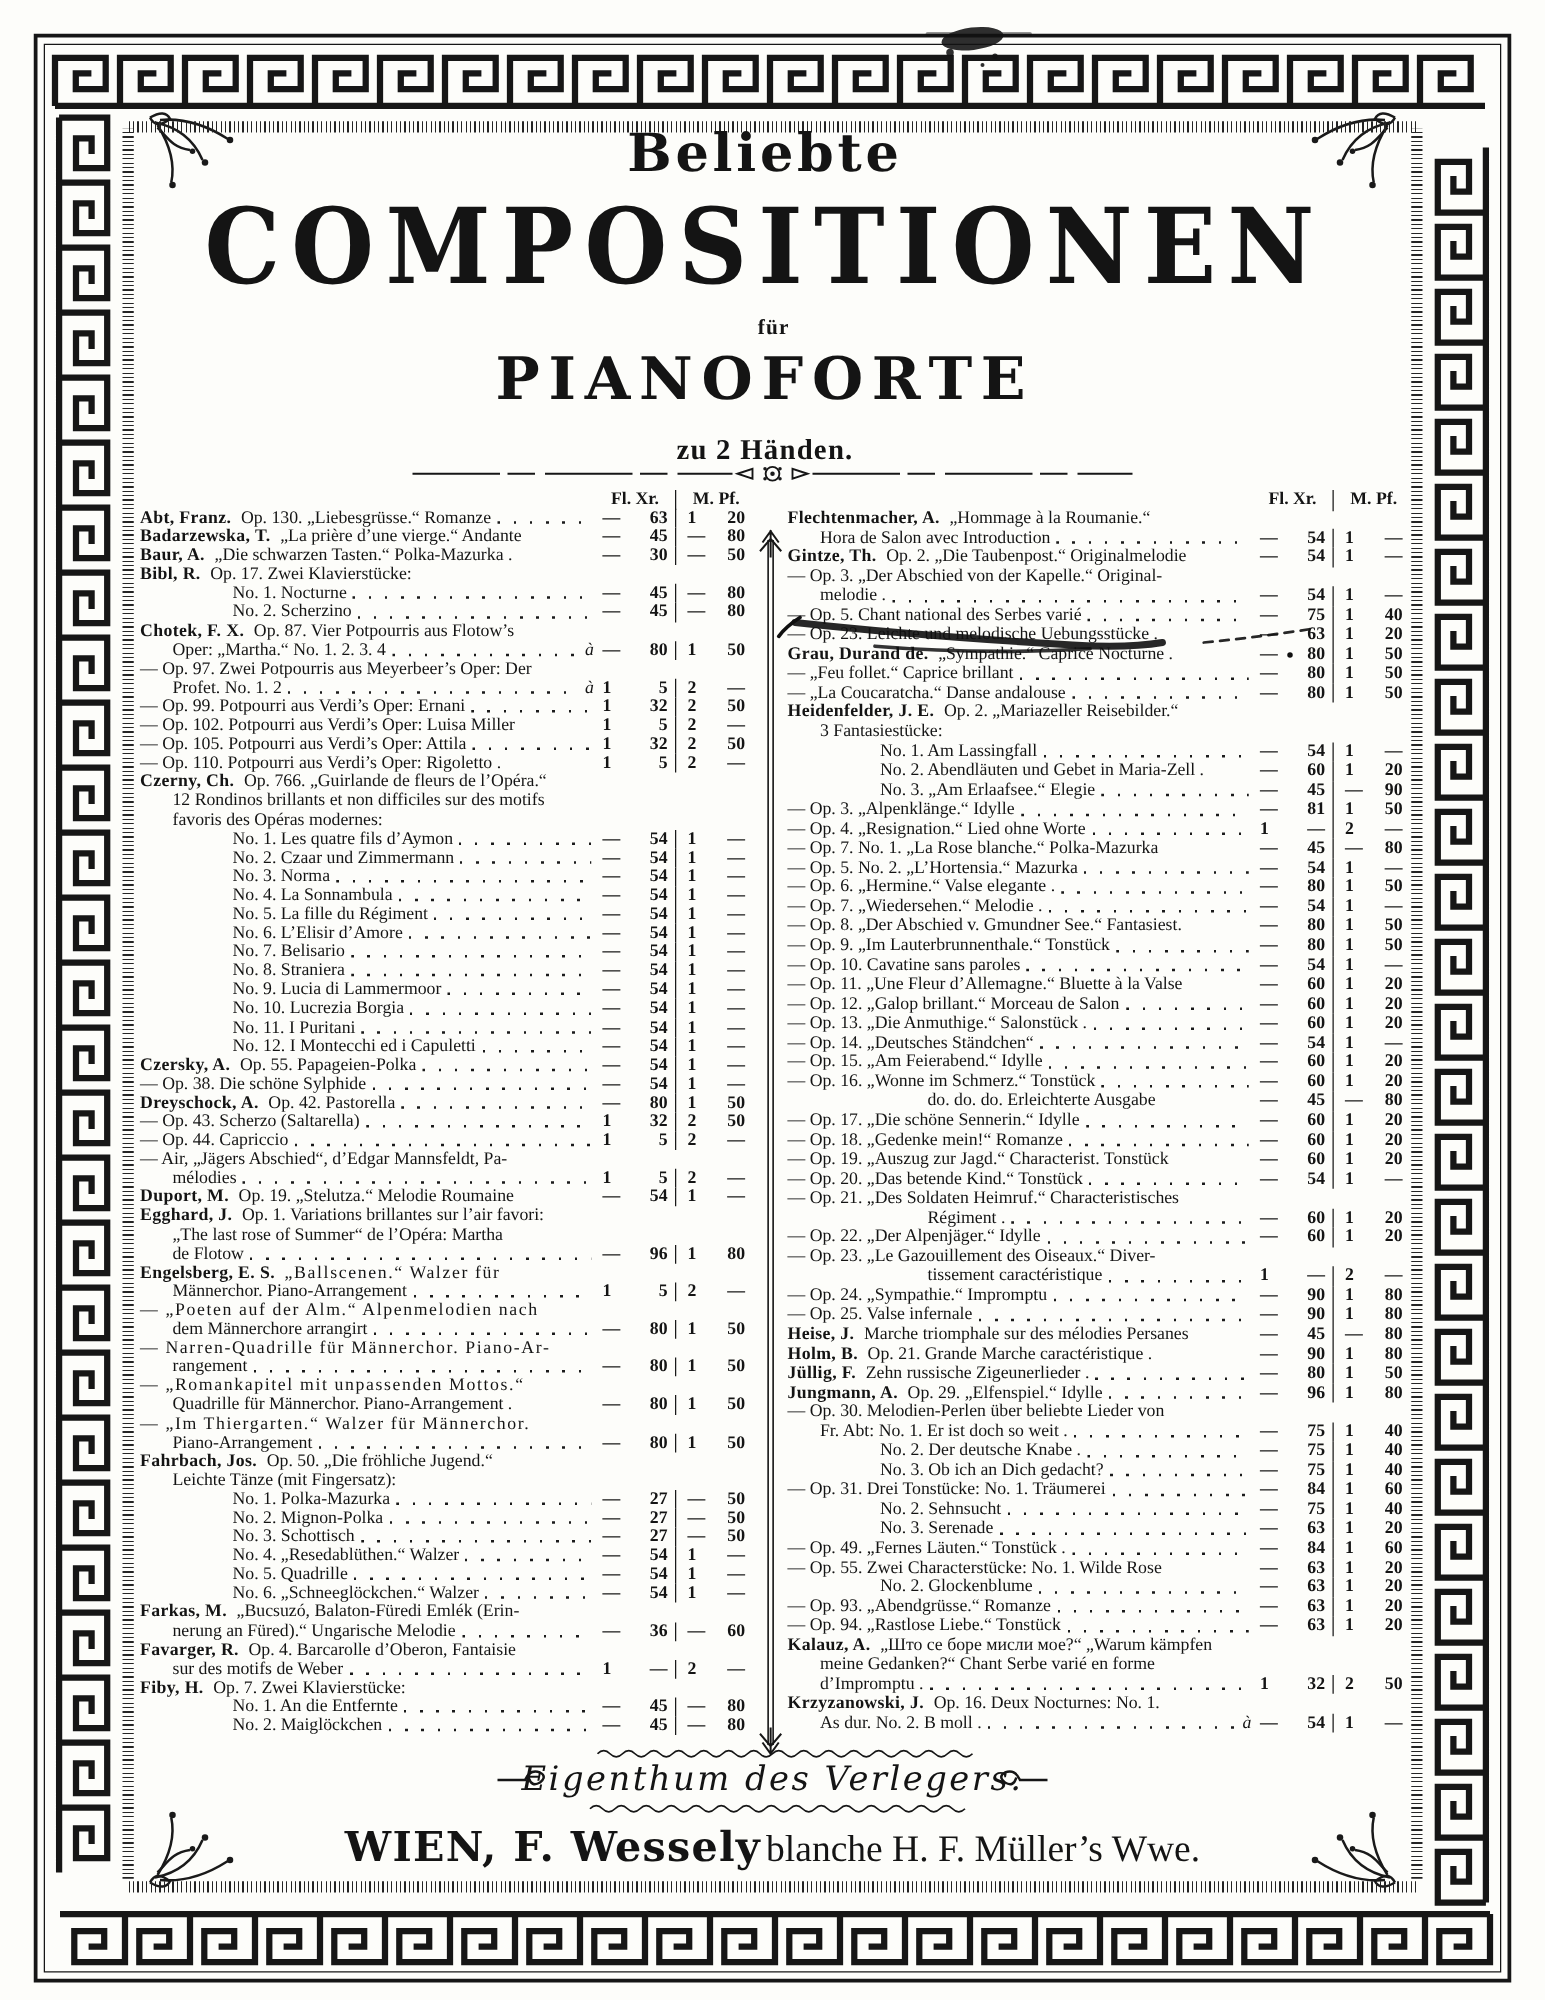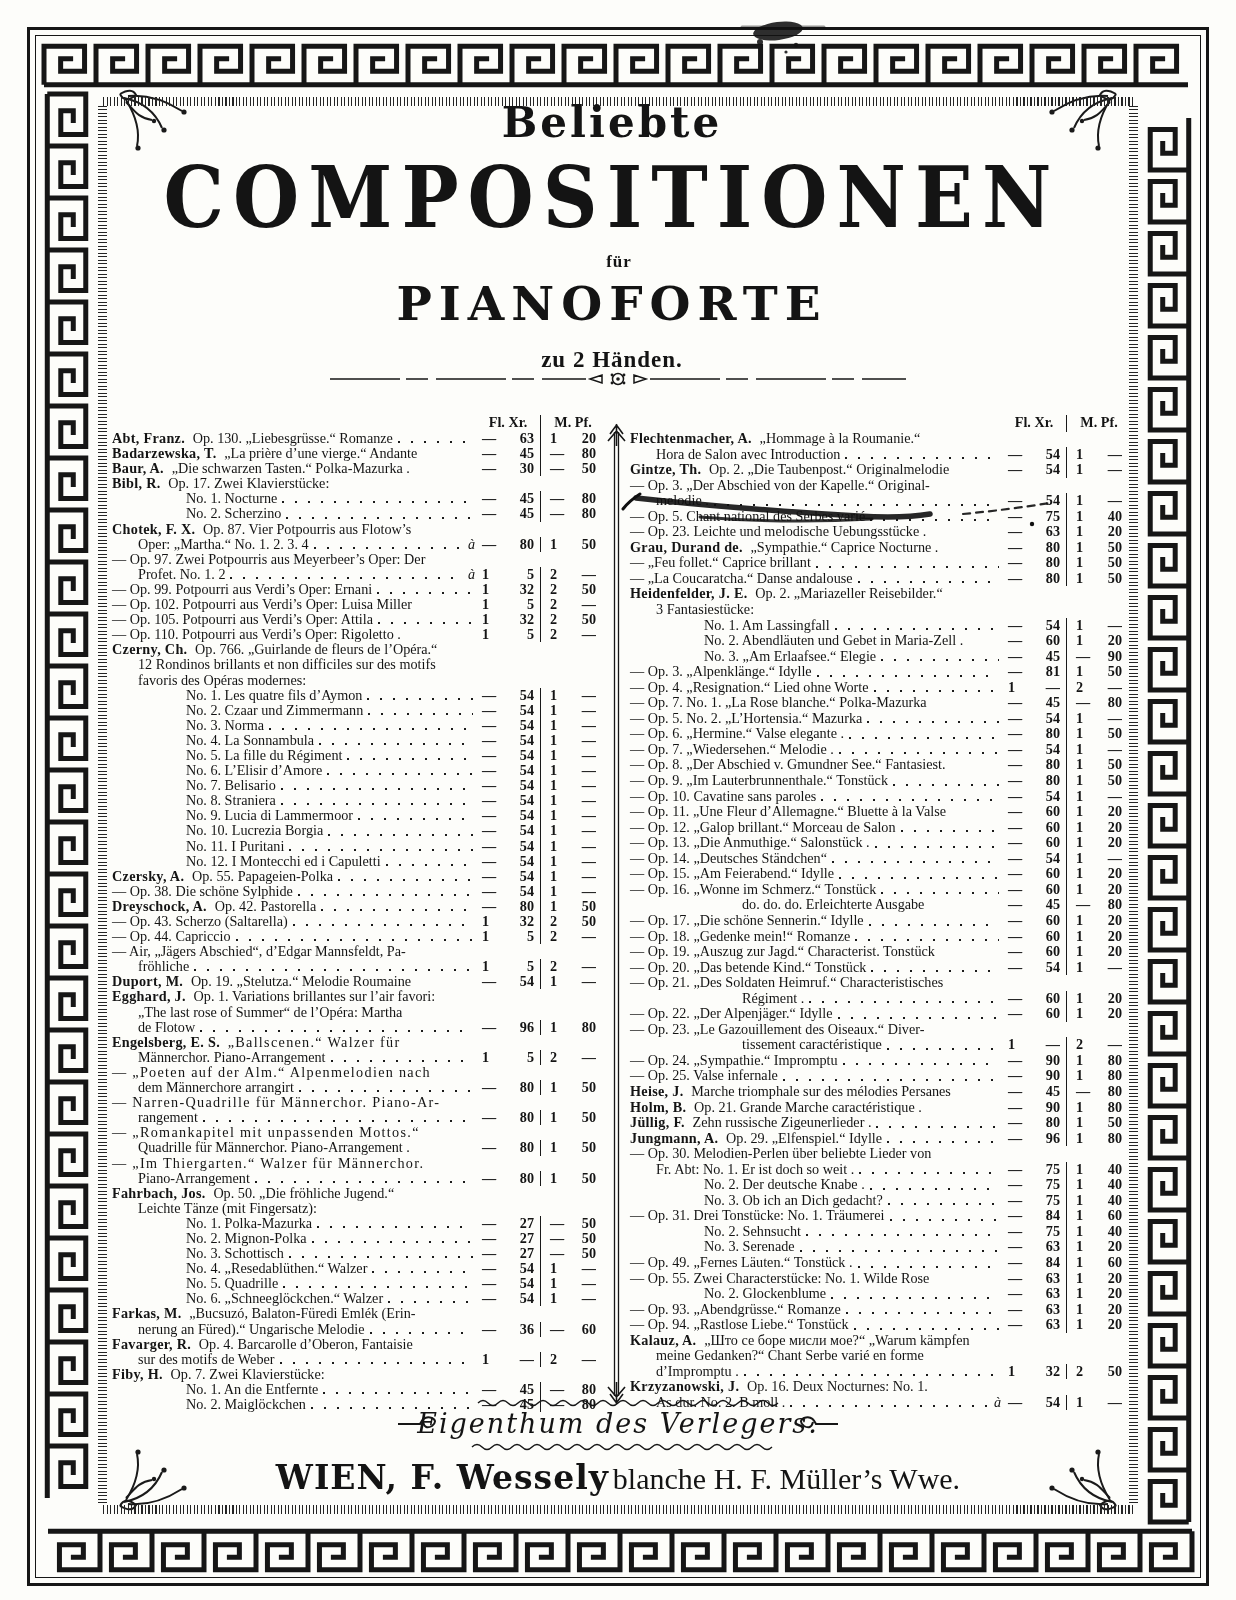--- a/index.html
+++ b/index.html
@@ -49,7 +49,7 @@
   .pc { flex: none; display: flex; justify-content: space-between; font-weight: 700; white-space: pre; }
   .fl-c { width: 62px; padding: 0 6px 0 4px; }
   .m-c  { width: 58px; border-left: 1.6px solid #191919; padding: 0 2px 0 9px; }
-  .row.head { font-size: 10.5px; font-weight: 700; height: 15px; align-items: center; margin-top: 24px; }
+  .row.head { font-size: 10.5px; font-weight: 700; height: 15px; align-items: flex-start; }
   .row.head .pc { justify-content: center; padding-bottom: 1px; }
   .pc i { font-style: normal; }
 

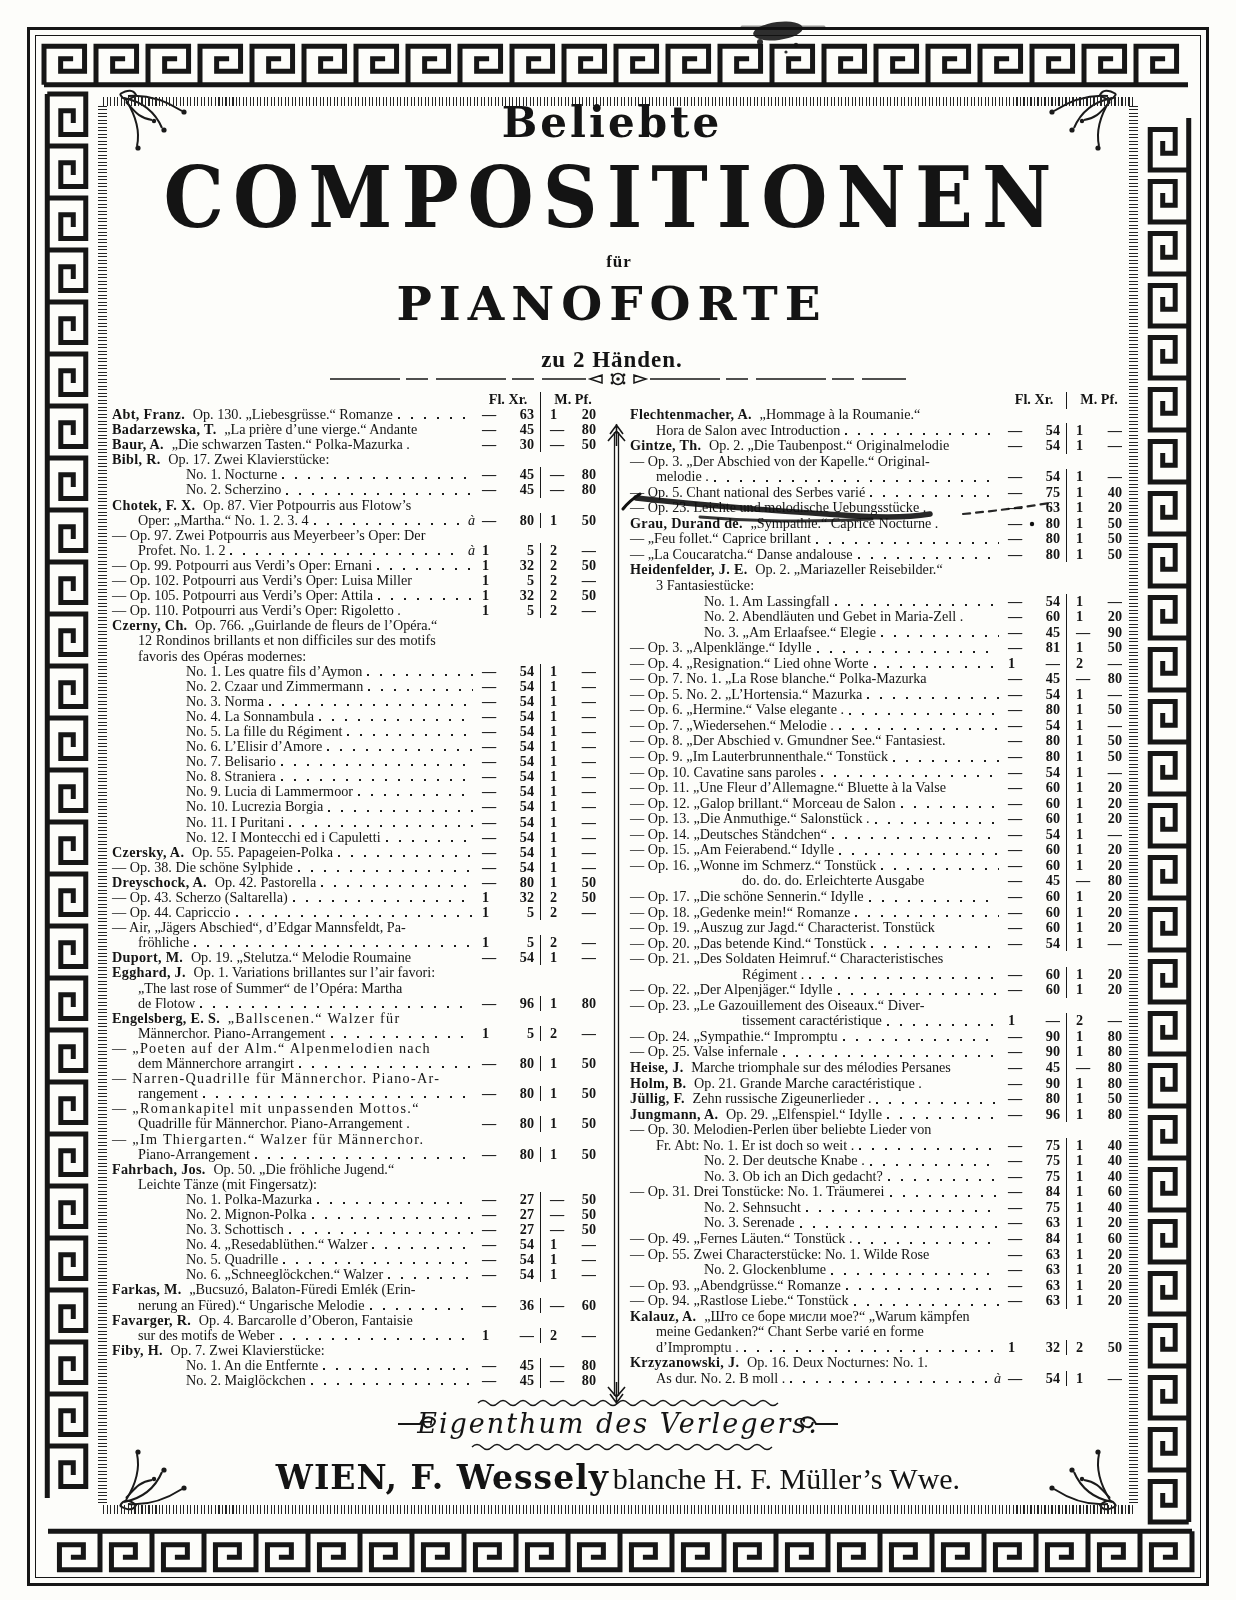--- a/index.html
+++ b/index.html
@@ -390,7 +390,7 @@
         </div>
         <div class="row">
           <span class="ind i1"></span>
-          <span class="t">fröhliche</span>
+          <span class="t">mélodies</span>
           <span class="lead"></span>
           <span class="pc fl-c"><i>1</i><i>5</i></span>
           <span class="pc m-c"><i>2</i><i>—</i></span>

